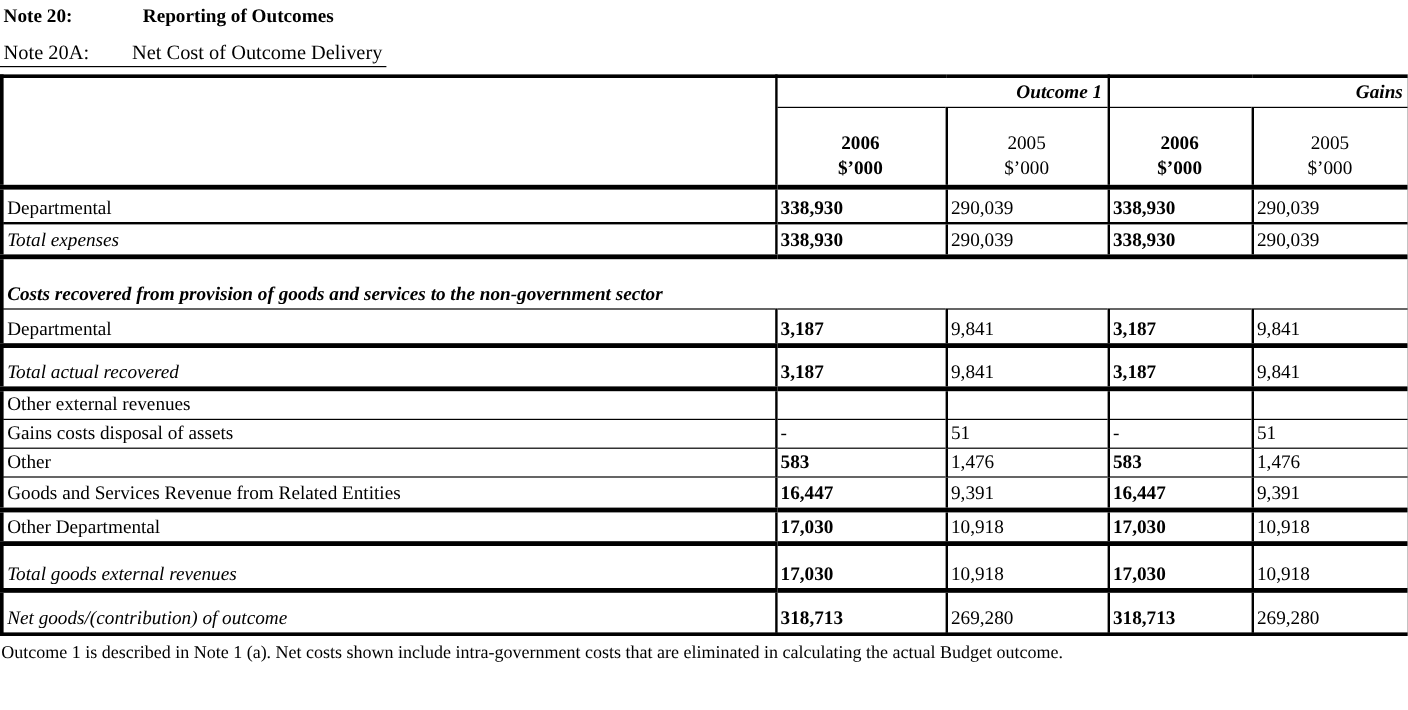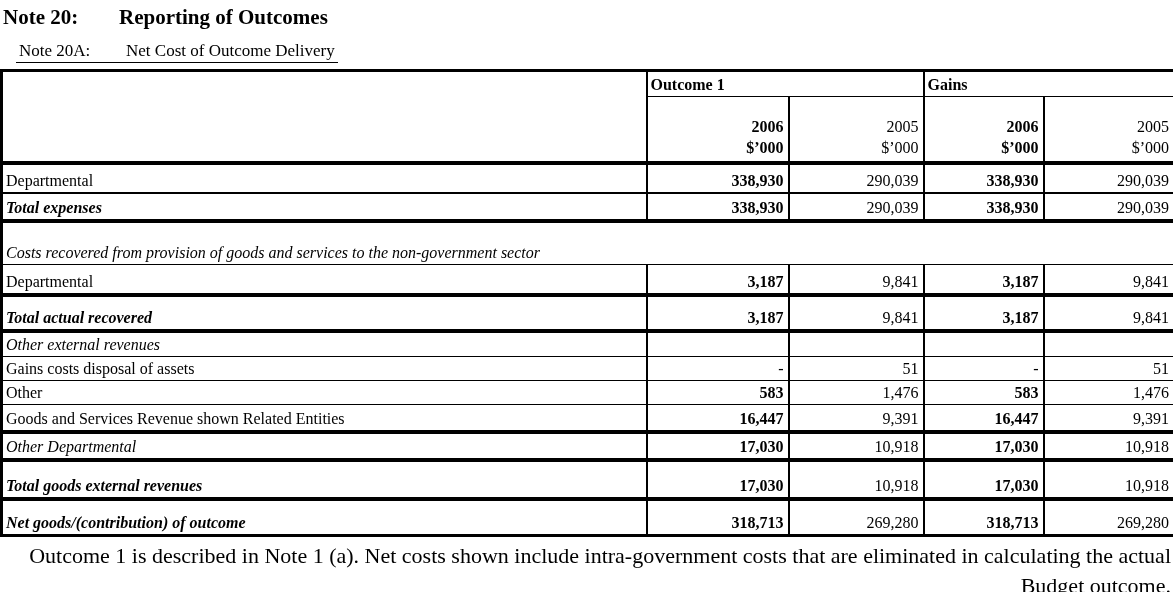--- a/index.html
+++ b/index.html
@@ -12,7 +12,7 @@
   .page { width: 1173px; height: 592px; }
 
   .doc-title {
-    font-weight: bold; font-size: 21px;
+    font-weight: bold; font-size: 16px;
     margin: 5px 0 0 3px;
   }
   .doc-title .note-label { display: inline-block; width: 116px; }

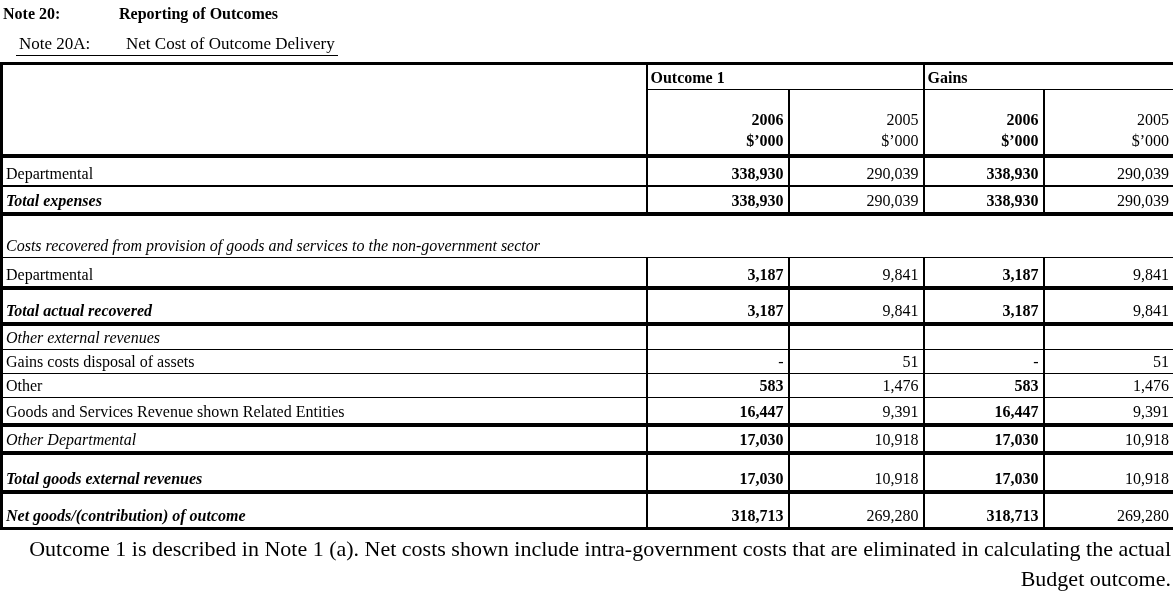--- a/index.html
+++ b/index.html
@@ -17,7 +17,7 @@
   }
   .doc-title .note-label { display: inline-block; width: 116px; }
 
-  .doc-subtitle { font-size: 17px; margin: 11px 0 6px 16px; }
+  .doc-subtitle { font-size: 17px; margin: 11px 0 6px 0; }
   .underline-wrap {
     display: inline-block;
     border-bottom: 1.5px solid #000;

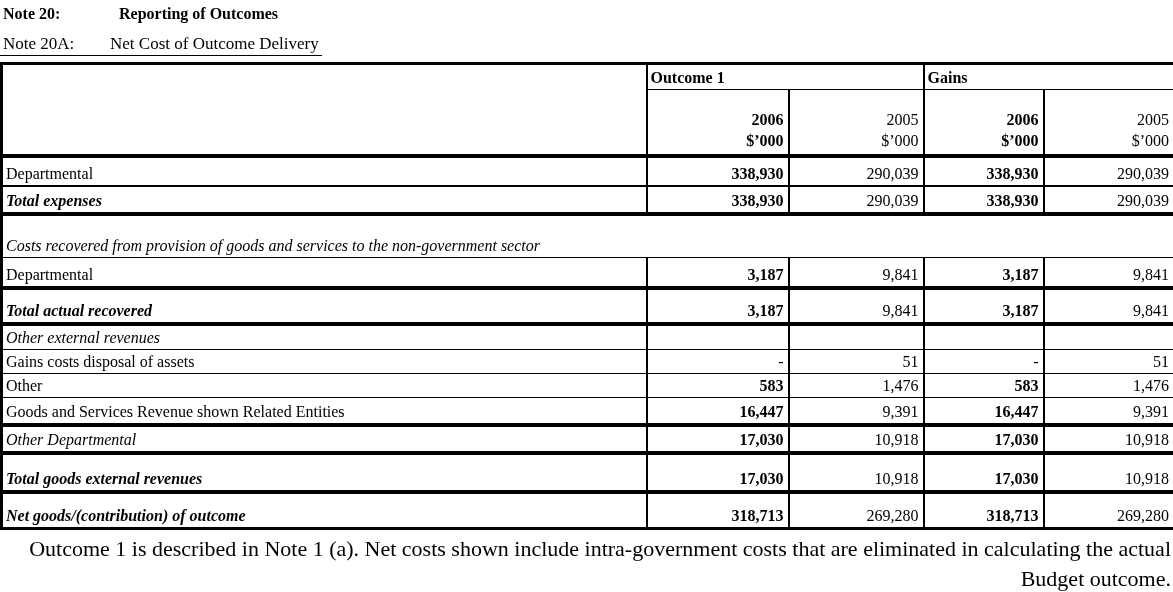--- a/index.html
+++ b/index.html
@@ -46,9 +46,10 @@
   .bb4 { border-bottom: 4px solid #000; }
 
   td.grp {
-    text-align: left; font-weight: bold;
+    text-align: right; font-weight: bold;
     vertical-align: middle; font-size: 17px;
     padding-bottom: 3px;
+    font-style: italic;
   }
   td.yrs { text-align: right; line-height: 1.3; padding-bottom: 3px; }
   .ital { font-style: italic; }

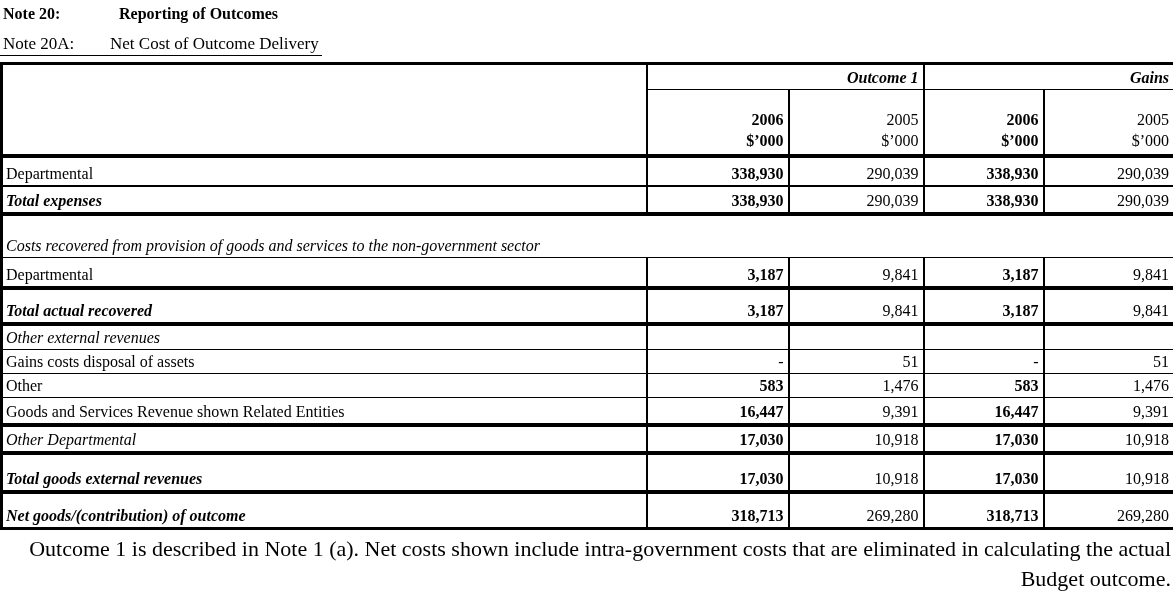--- a/index.html
+++ b/index.html
@@ -51,7 +51,7 @@
     padding-bottom: 3px;
     font-style: italic;
   }
-  td.yrs { text-align: right; line-height: 1.3; padding-bottom: 3px; }
+  td.yrs { text-align: center; line-height: 1.3; padding-bottom: 3px; }
   .ital { font-style: italic; }
   .bi { font-weight: bold; font-style: italic; }
   td.y2006 { font-weight: bold; }

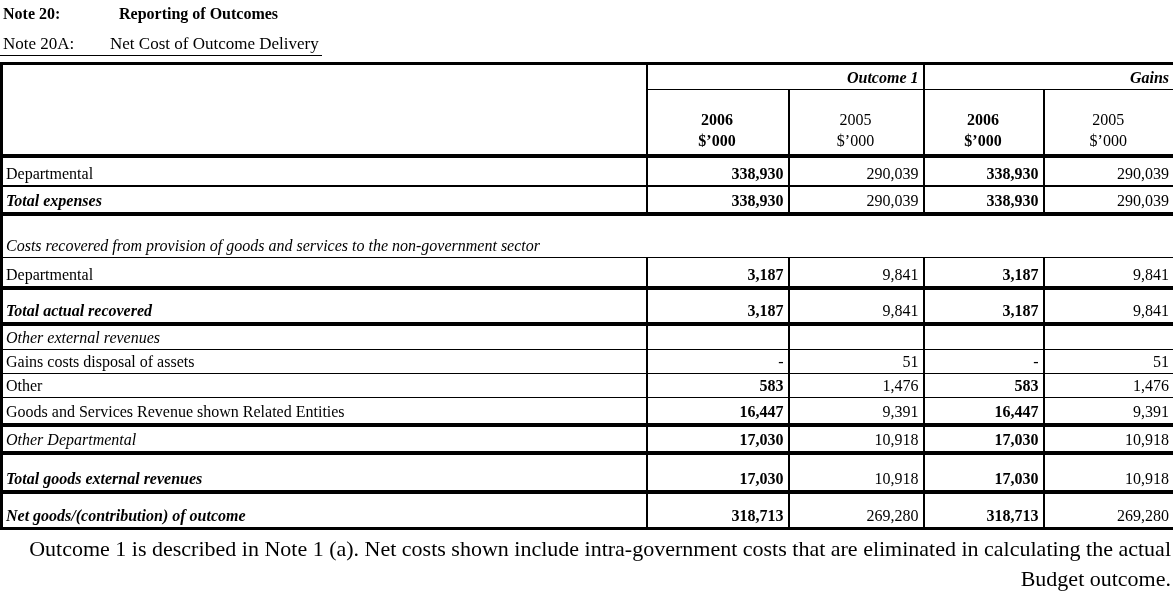--- a/index.html
+++ b/index.html
@@ -38,7 +38,7 @@
     white-space: nowrap;
     overflow: hidden;
   }
-  td.num { text-align: right; padding-right: 4px; }
+  td.num { padding-right: 4px; }
   td.v { border-left: 2px solid #000; }
 
   .bb1 { border-bottom: 1px solid #000; }

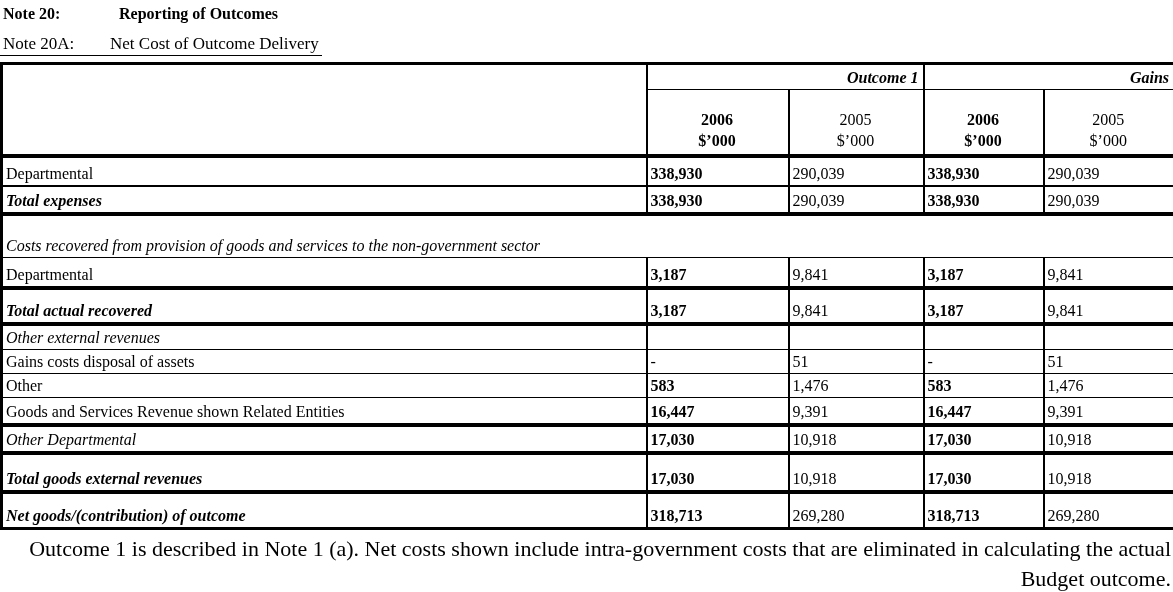--- a/index.html
+++ b/index.html
@@ -53,7 +53,7 @@
   }
   td.yrs { text-align: center; line-height: 1.3; padding-bottom: 3px; }
   .ital { font-style: italic; }
-  .bi { font-weight: bold; font-style: italic; }
+  .bi { font-weight: normal; font-style: italic; }
   td.y2006 { font-weight: bold; }
 
   td.span-label {

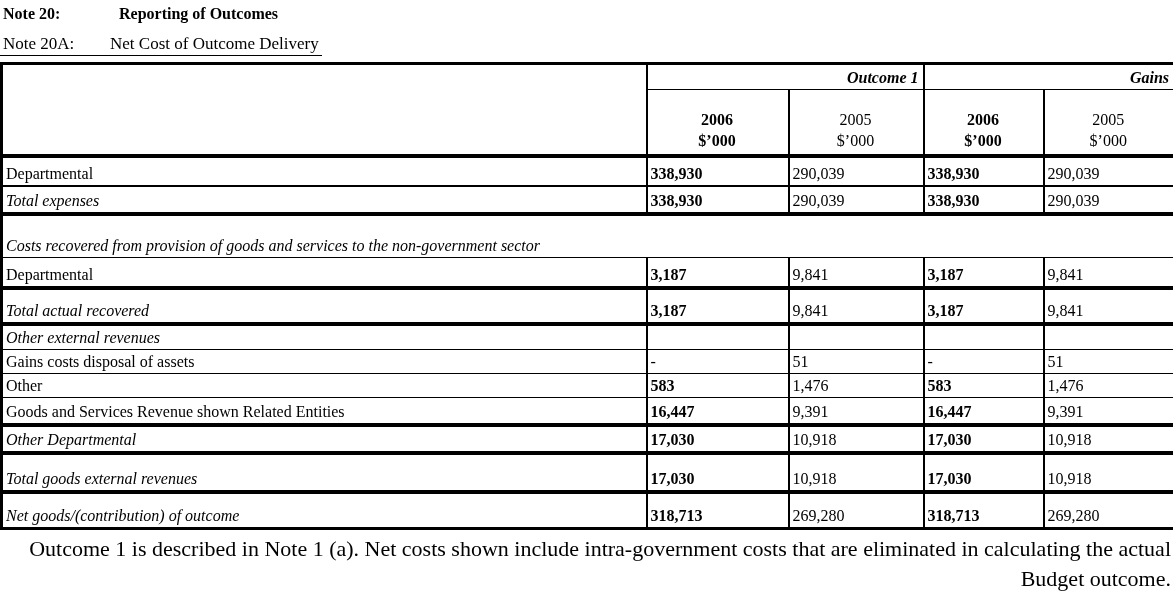--- a/index.html
+++ b/index.html
@@ -61,6 +61,7 @@
     vertical-align: middle;
     font-size: 17px;
     padding-bottom: 5px;
+    font-weight: bold;
   }
 
   .footnote {

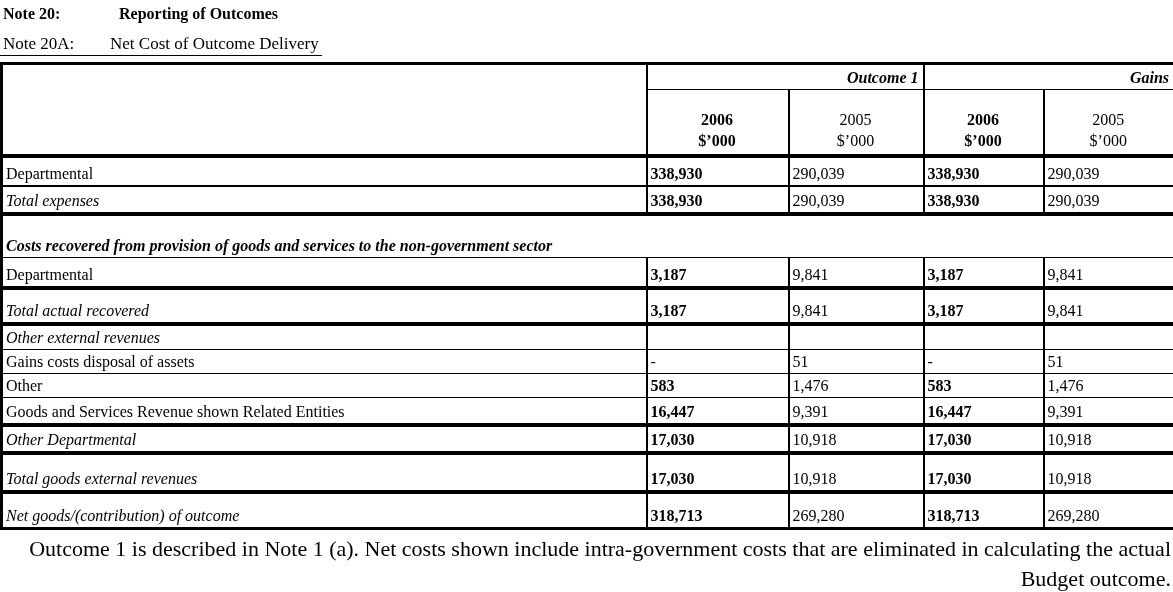--- a/index.html
+++ b/index.html
@@ -52,7 +52,7 @@
     font-style: italic;
   }
   td.yrs { text-align: center; line-height: 1.3; padding-bottom: 3px; }
-  .ital { font-style: italic; }
+  .ital { }
   .bi { font-weight: normal; font-style: italic; }
   td.y2006 { font-weight: bold; }
 

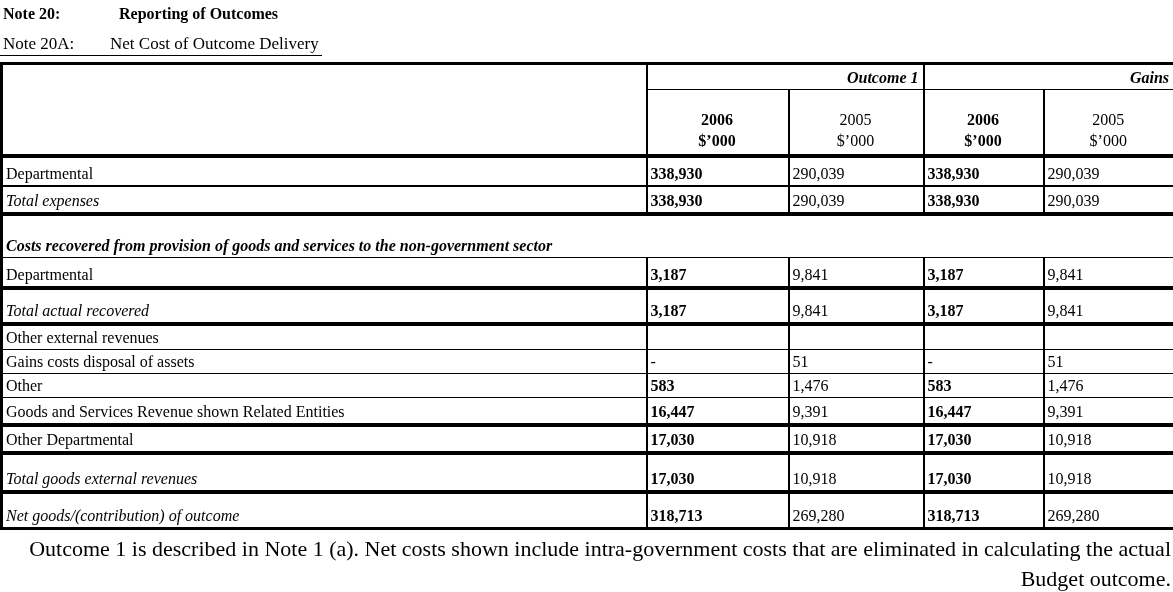--- a/index.html
+++ b/index.html
@@ -182,7 +182,7 @@
     </tr>
 
     <tr style="height:27px">
-      <td class="bb4">Goods and Services Revenue shown Related Entities</td>
+      <td class="bb4">Goods and Services Revenue from Related Entities</td>
       <td class="num v bb4 y2006">16,447</td>
       <td class="num v bb4">9,391</td>
       <td class="num v bb4 y2006">16,447</td>

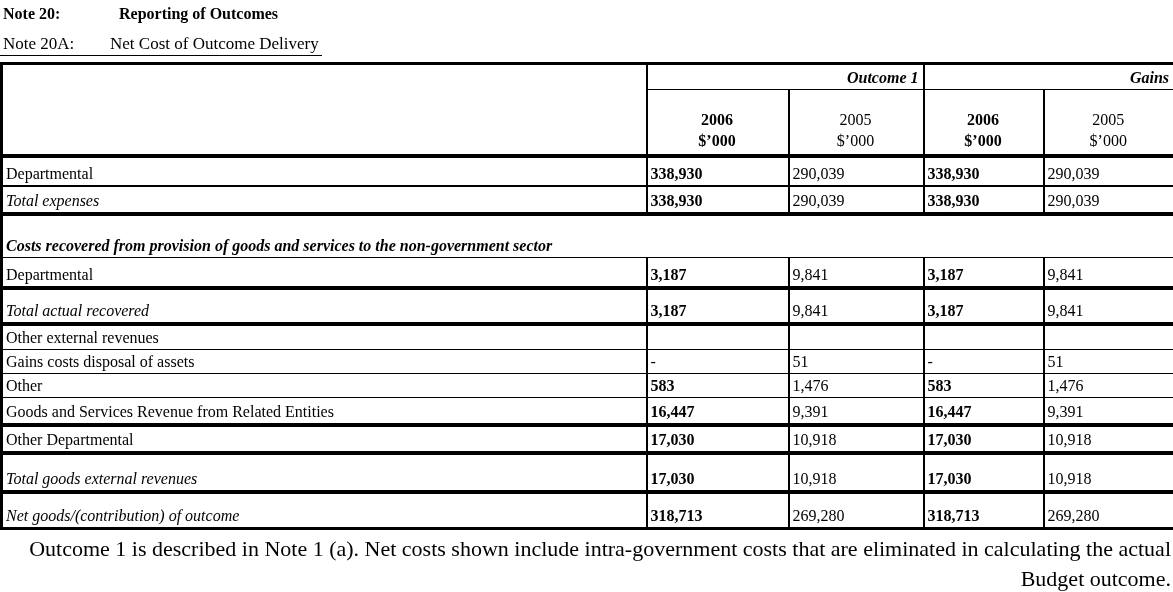--- a/index.html
+++ b/index.html
@@ -65,10 +65,9 @@
   }
 
   .footnote {
-    font-size: 22px;
+    font-size: 15px;
     line-height: 1.35;
     margin: 4px 2px 0 1px;
-    text-align: right;
   }
 </style>
 </head>

